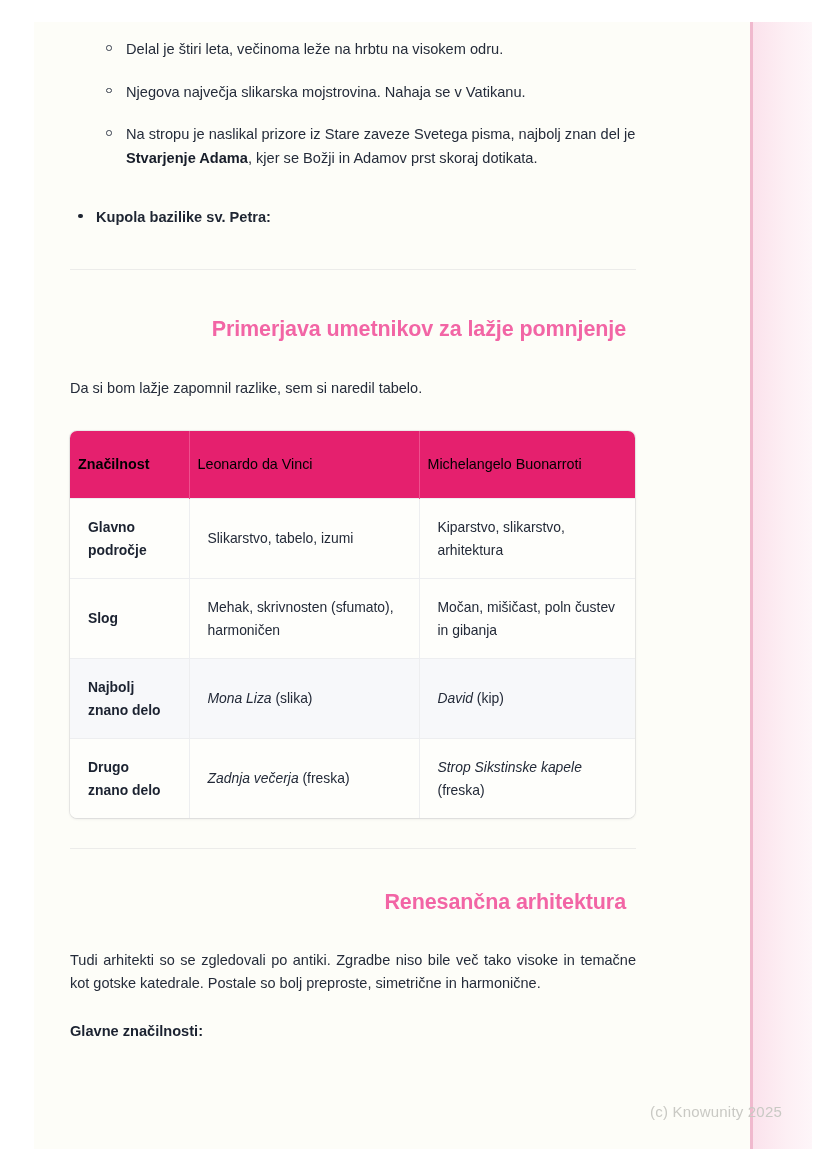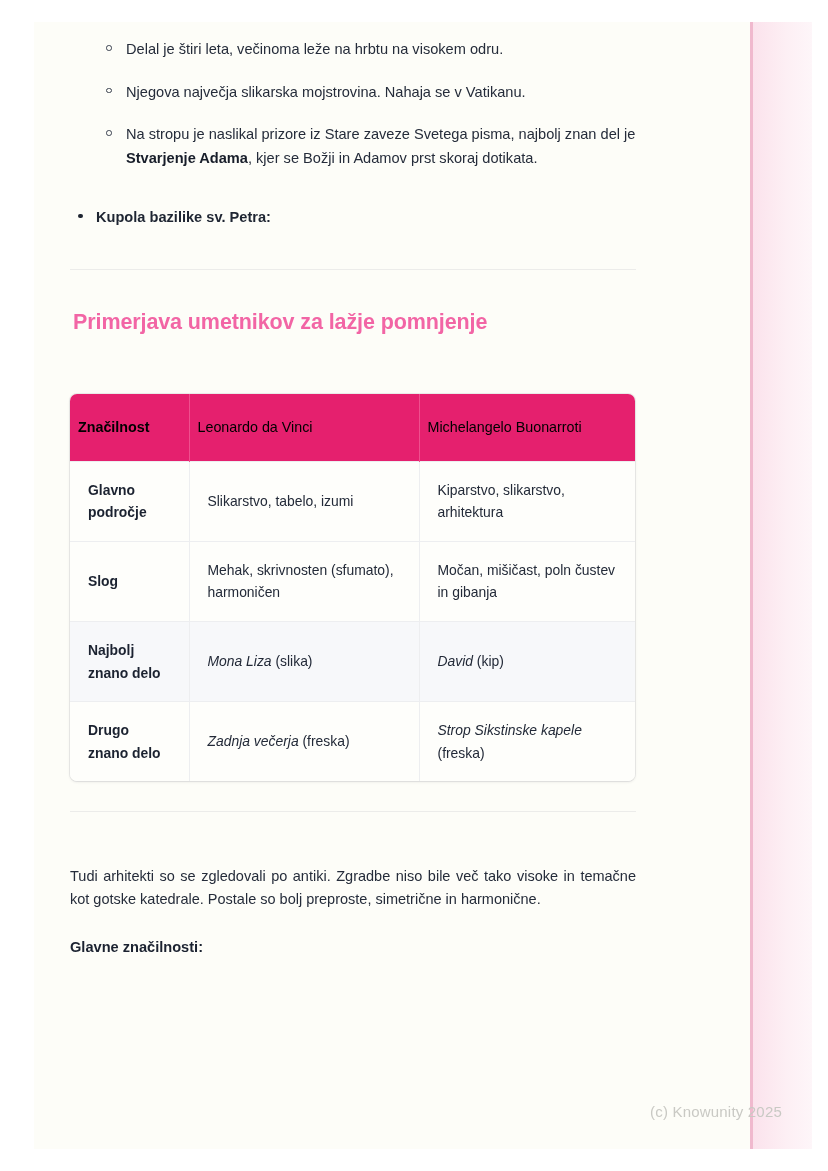--- a/index.html
+++ b/index.html
@@ -127,8 +127,9 @@
     line-height: 1.25;
     font-weight: 700;
     color: #f265a5;
-    margin: 3px;
+    margin: 10px;
     letter-spacing: -0.1px;
+    text-align: right;
   }
 
   p.body-text {

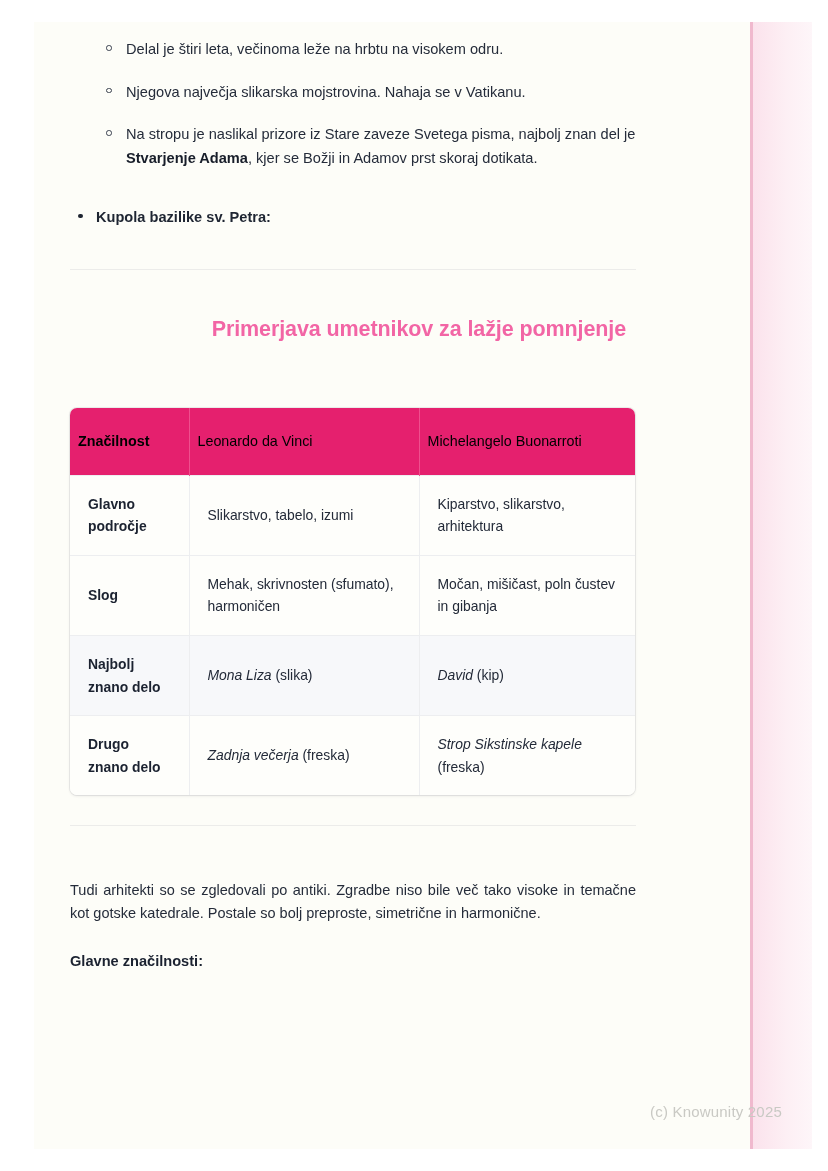--- a/index.html
+++ b/index.html
@@ -259,6 +259,7 @@
     <h2 class="section-title">Primerjava umetnikov za lažje pomnjenje</h2>
 
     <div style="height:24px"></div>
+    <p class="body-text">Da si bom lažje zapomnil razlike, sem si naredil tabelo.</p>
 
     <div style="height:31px"></div>
     <div class="table-wrap">

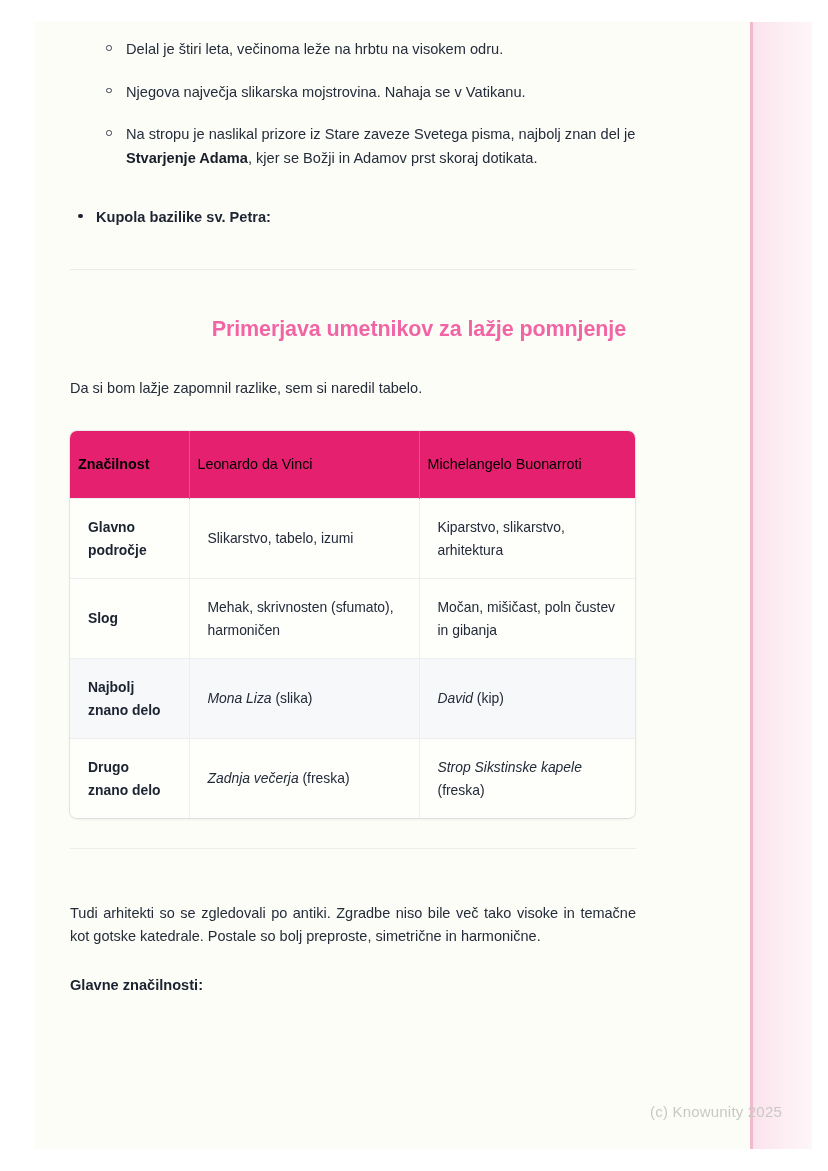--- a/index.html
+++ b/index.html
@@ -305,6 +305,7 @@
     <div class="divider"></div>
 
     <div style="height:30px"></div>
+    <h2 class="section-title">Renesančna arhitektura</h2>
 
     <div style="height:23px"></div>
     <p class="body-text justified">Tudi arhitekti so se zgledovali po antiki. Zgradbe niso bile več tako visoke in temačne kot gotske katedrale. Postale so bolj preproste, simetrične in harmonične.</p>

